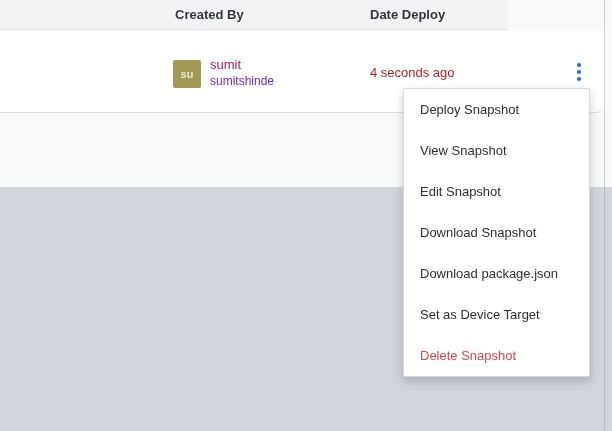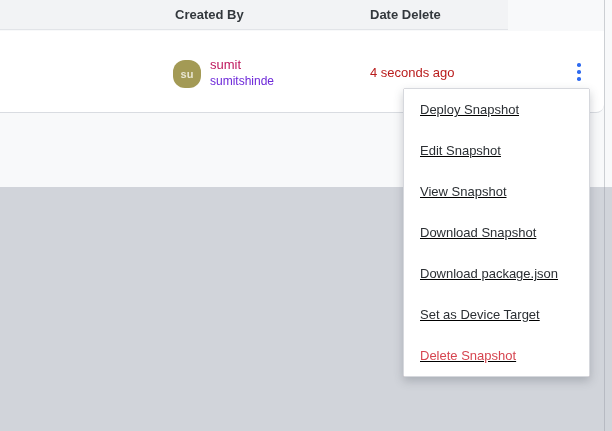--- a/index.html
+++ b/index.html
@@ -101,7 +101,7 @@
 
   <div class="table-header">
     <div class="col-label col-created-by">Created By</div>
-    <div class="col-label col-date-created">Date Delete</div>
+    <div class="col-label col-date-created">Date Deploy</div>
   </div>
 
   <div class="table-row">

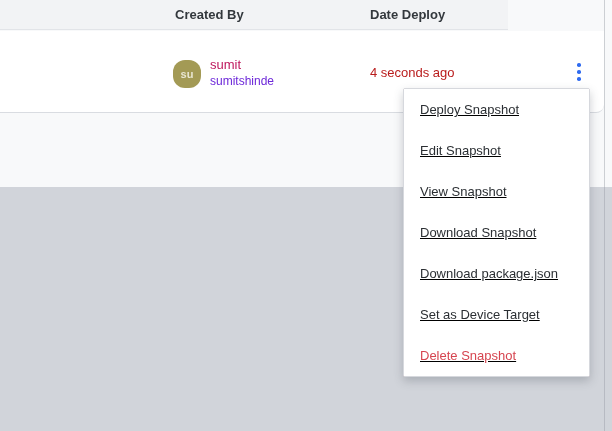--- a/index.html
+++ b/index.html
@@ -46,7 +46,7 @@
   }
   .avatar {
     position: absolute; left: 173px; top: 29px; width: 28px; height: 28px;
-    border-radius: 12px;
+    border-radius: 2px;
     background: #a39a55;
     color: #e9e6d2;
     font-size: 11px; font-weight: 700;

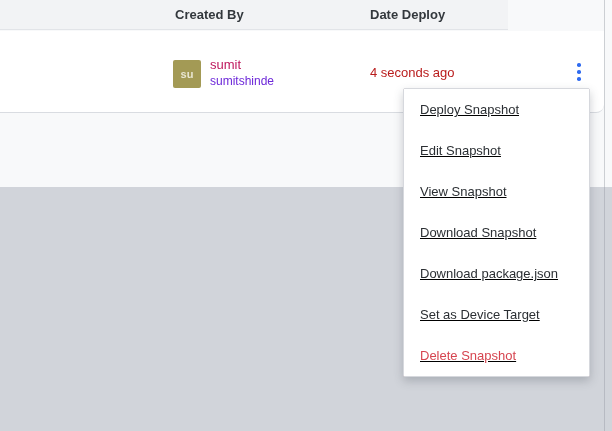--- a/index.html
+++ b/index.html
@@ -79,7 +79,6 @@
     border-radius: 2px;
     box-shadow: 0 4px 10px rgba(70,75,85,0.28);
     z-index: 5;
-    text-decoration: underline;
   }
   .menu-item {
     height: 41px;

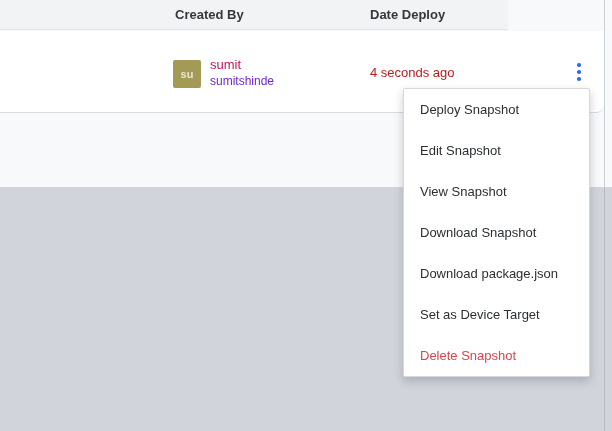--- a/index.html
+++ b/index.html
@@ -121,8 +121,8 @@
   <div class="context-menu">
 
   <div class="menu-item">Deploy Snapshot</div>
+      <div class="menu-item">View Snapshot</div>
       <div class="menu-item">Edit Snapshot</div>
-      <div class="menu-item">View Snapshot</div>
       <div class="menu-item">Download Snapshot</div>
       <div class="menu-item">Download package.json</div>
       <div class="menu-item">Set as Device Target</div>

